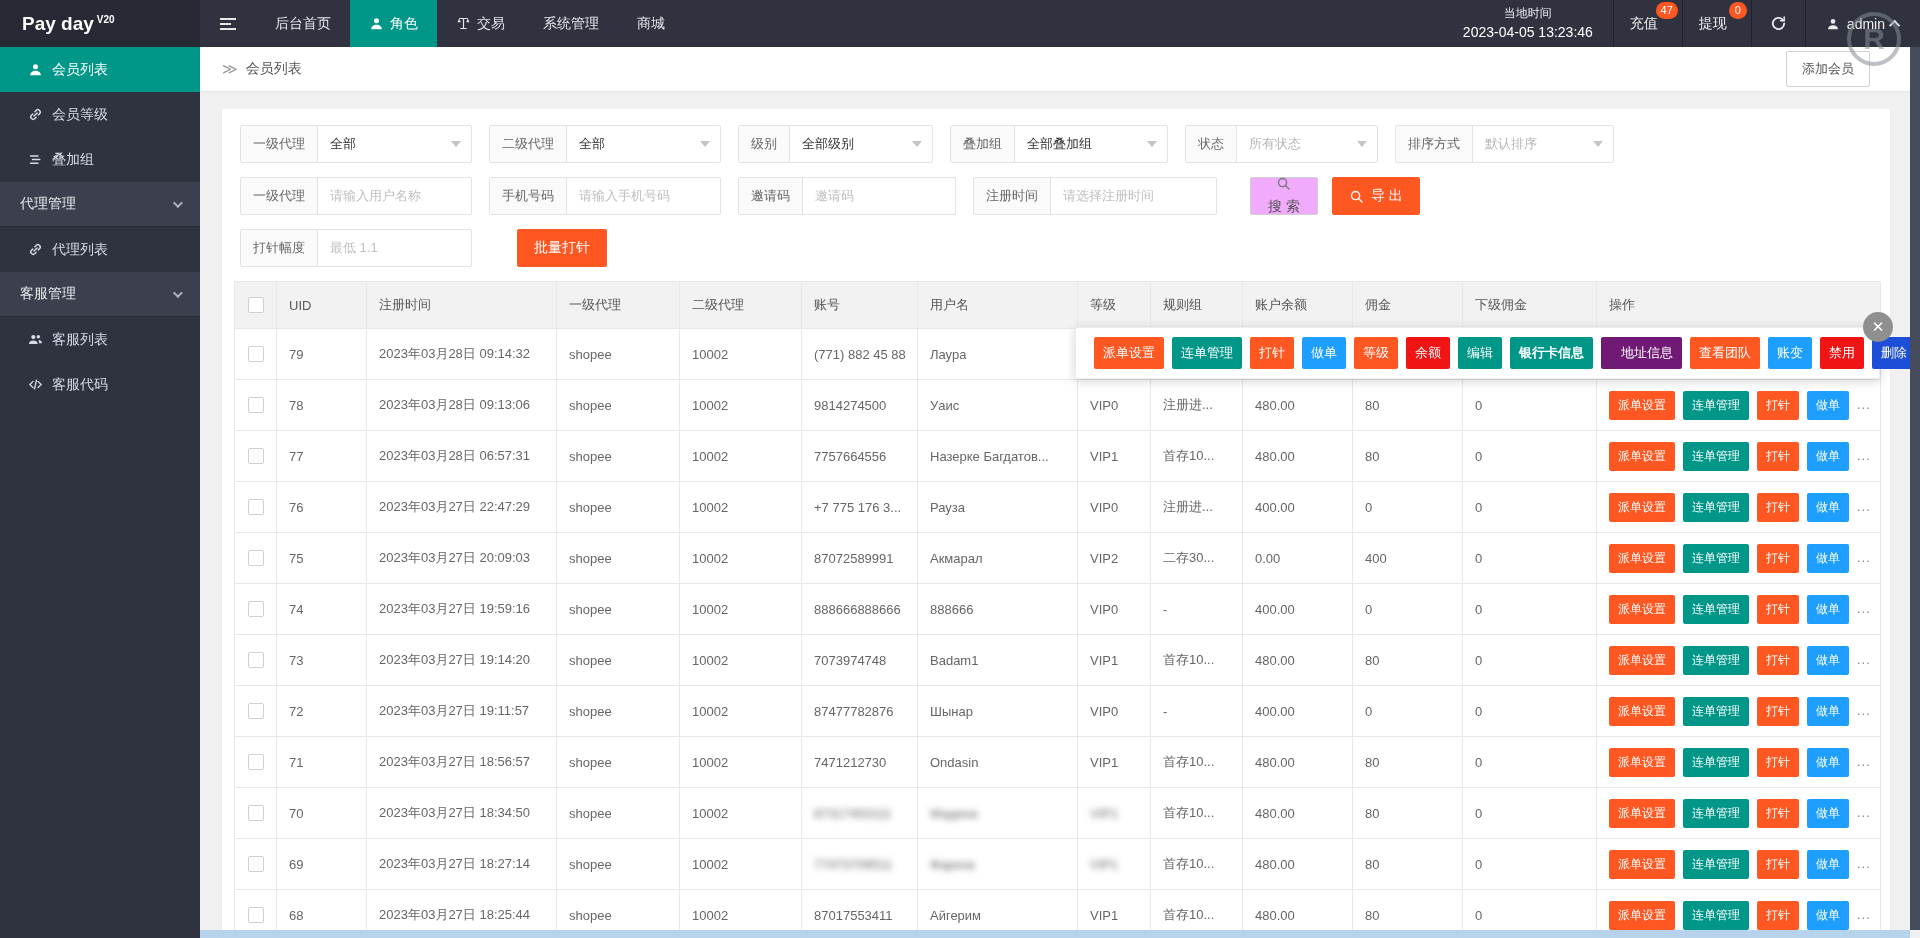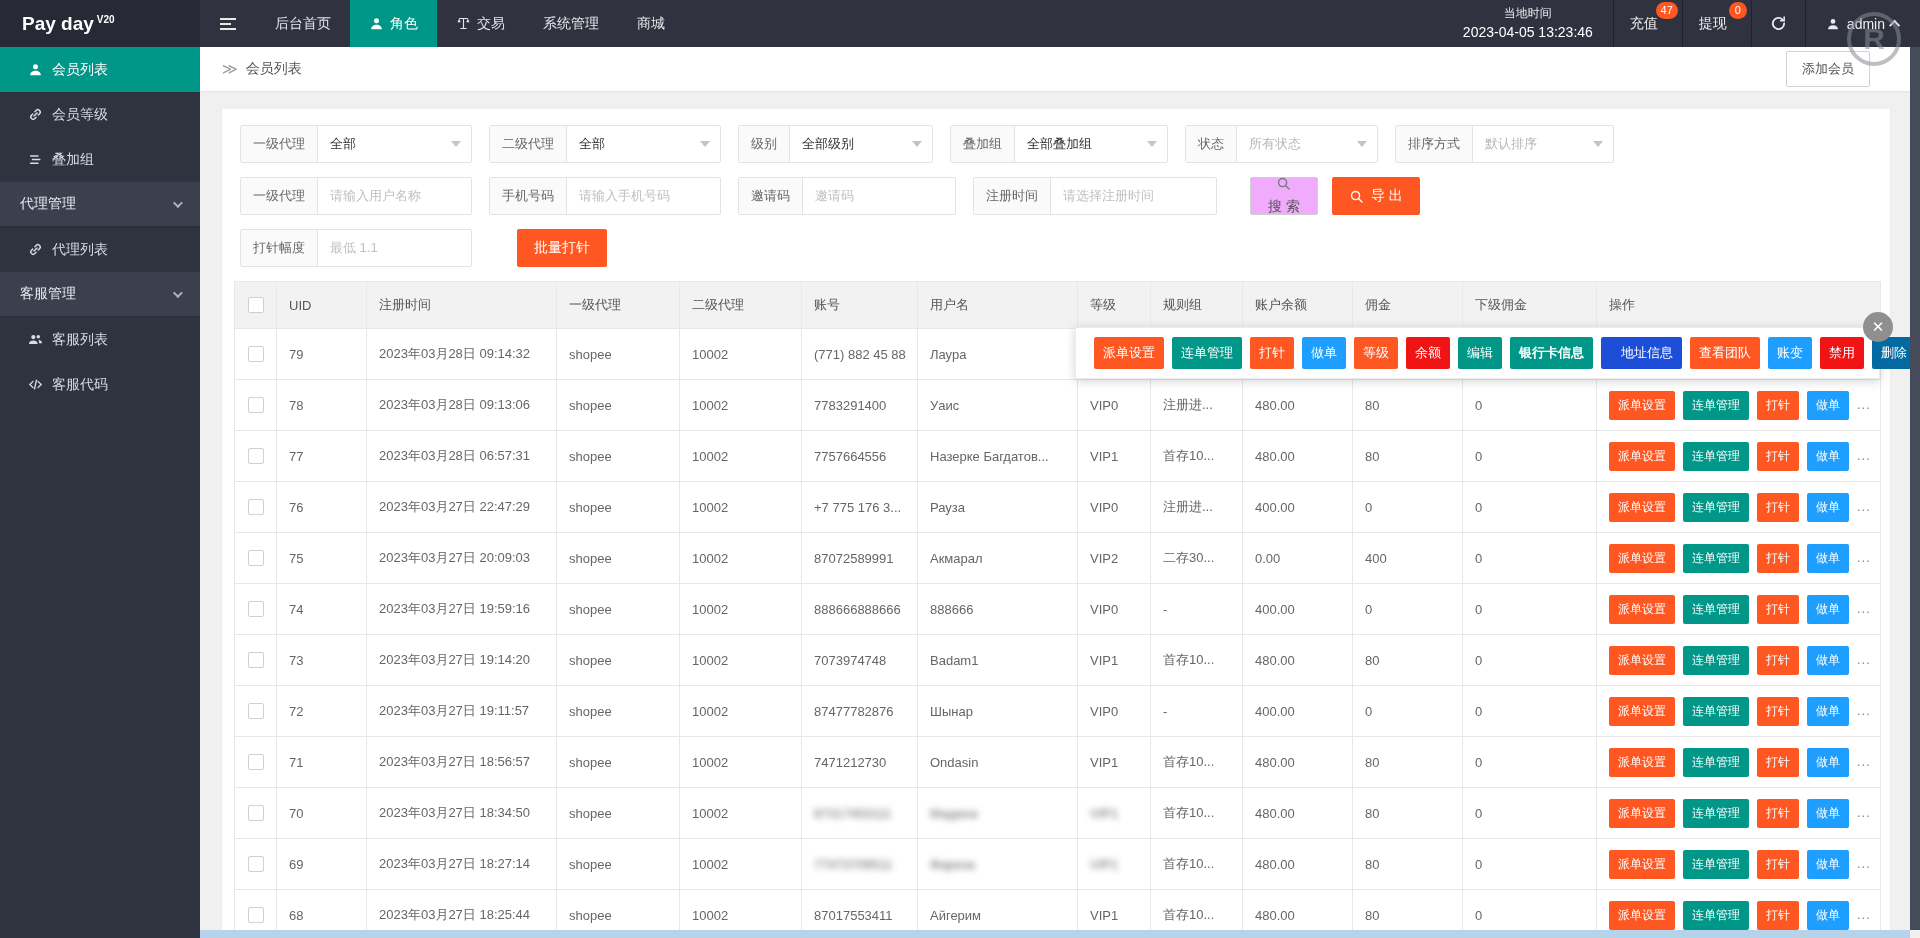--- a/index.html
+++ b/index.html
@@ -572,7 +572,7 @@
               <span class="abtn" style="background: rgb(240, 20, 20);">余额</span>
               <span class="abtn" style="background: rgb(0, 150, 136);">编辑</span>
               <span class="abtn" style="background: rgb(0, 150, 136); font-weight: bold;">银行卡信息</span>
-              <span class="abtn" style="background: #1d4ed8; padding-left: 20px;">地址信息</span>
+              <span class="abtn" style="background: #701a75; padding-left: 20px;">地址信息</span>
               <span class="abtn" style="background: rgb(255, 87, 34);">查看团队</span>
               <span class="abtn" style="background: rgb(30, 159, 255);">账变</span>
               <span class="abtn" style="background: rgb(240, 20, 20);">禁用</span>

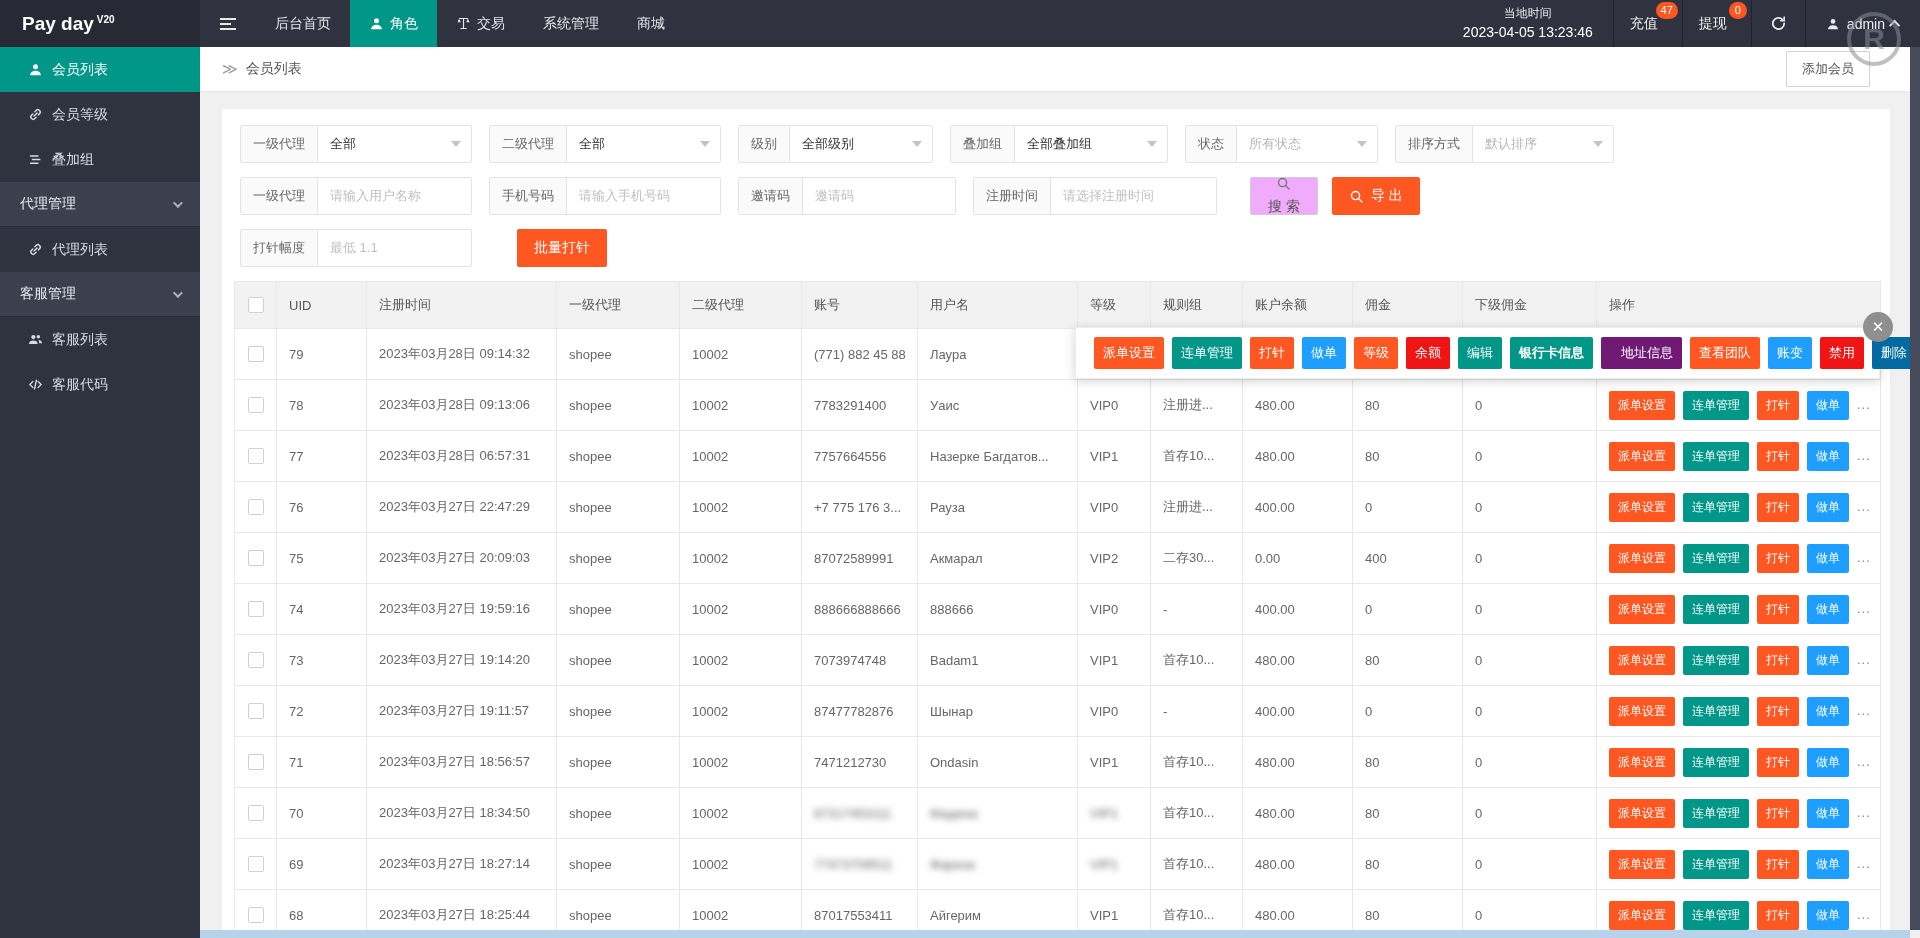--- a/index.html
+++ b/index.html
@@ -576,7 +576,7 @@
               <span class="abtn" style="background: rgb(255, 87, 34);">查看团队</span>
               <span class="abtn" style="background: rgb(30, 159, 255);">账变</span>
               <span class="abtn" style="background: rgb(240, 20, 20);">禁用</span>
-              <span class="abtn" style="background: #0369a1;">删除</span>
+              <span class="abtn" style="background: #1d4ed8;">删除</span>
               <span class="abtn" style="background: rgb(18, 163, 18);">设为假人</span>
             </div>
         </div>

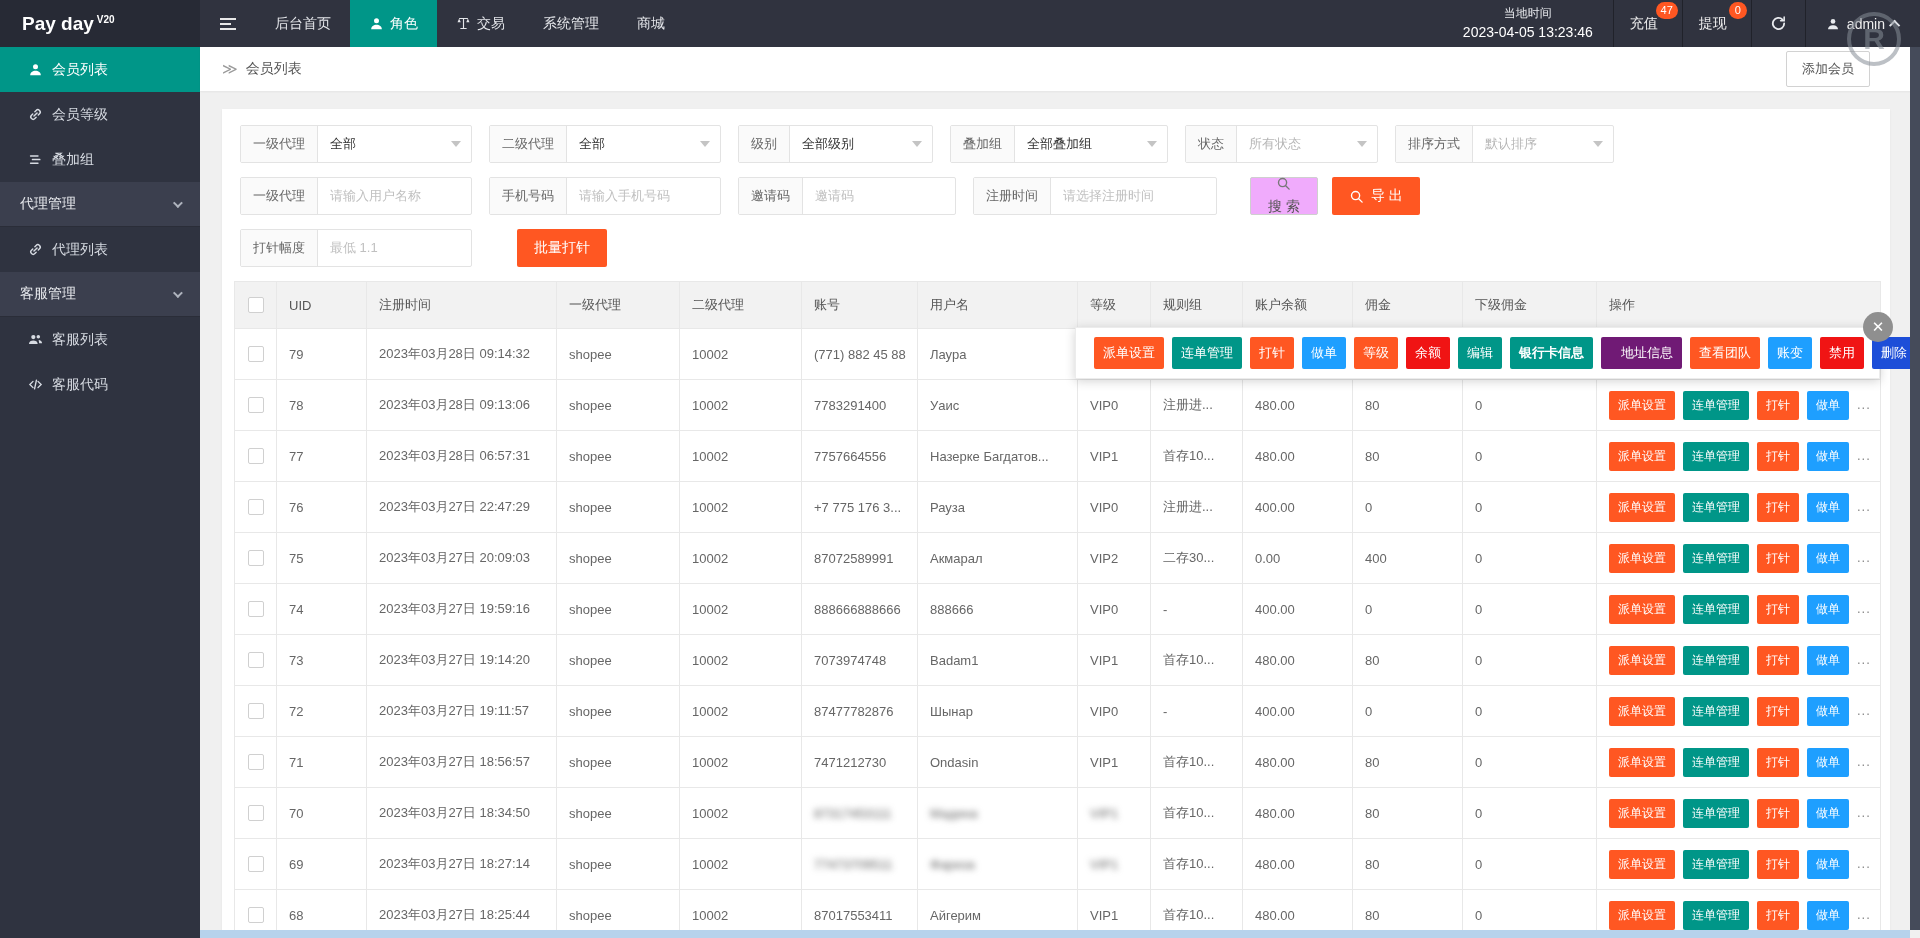--- a/index.html
+++ b/index.html
@@ -400,7 +400,7 @@
                   <td><span>2023年03月28日 09:13:06</span></td>
                   <td><span>shopee</span></td>
                   <td><span>10002</span></td>
-                  <td><span>7783291400</span></td>
+                  <td><span>9814274500</span></td>
                   <td><span>Уаис</span></td>
                   <td><span>VIP0</span></td>
                   <td><span>注册进...</span></td>

